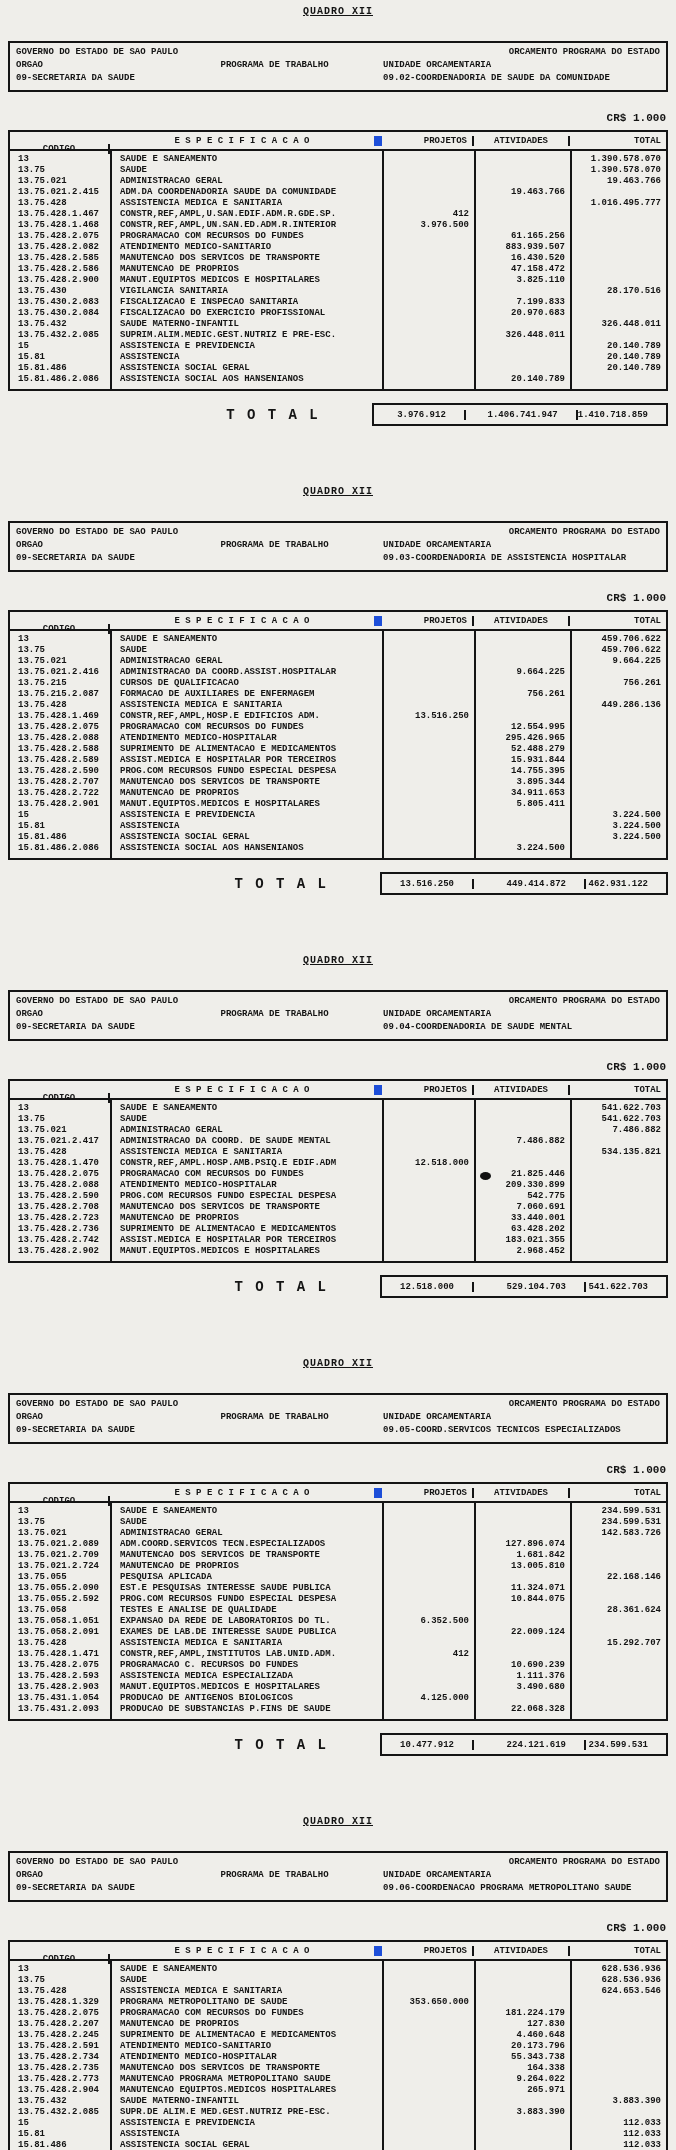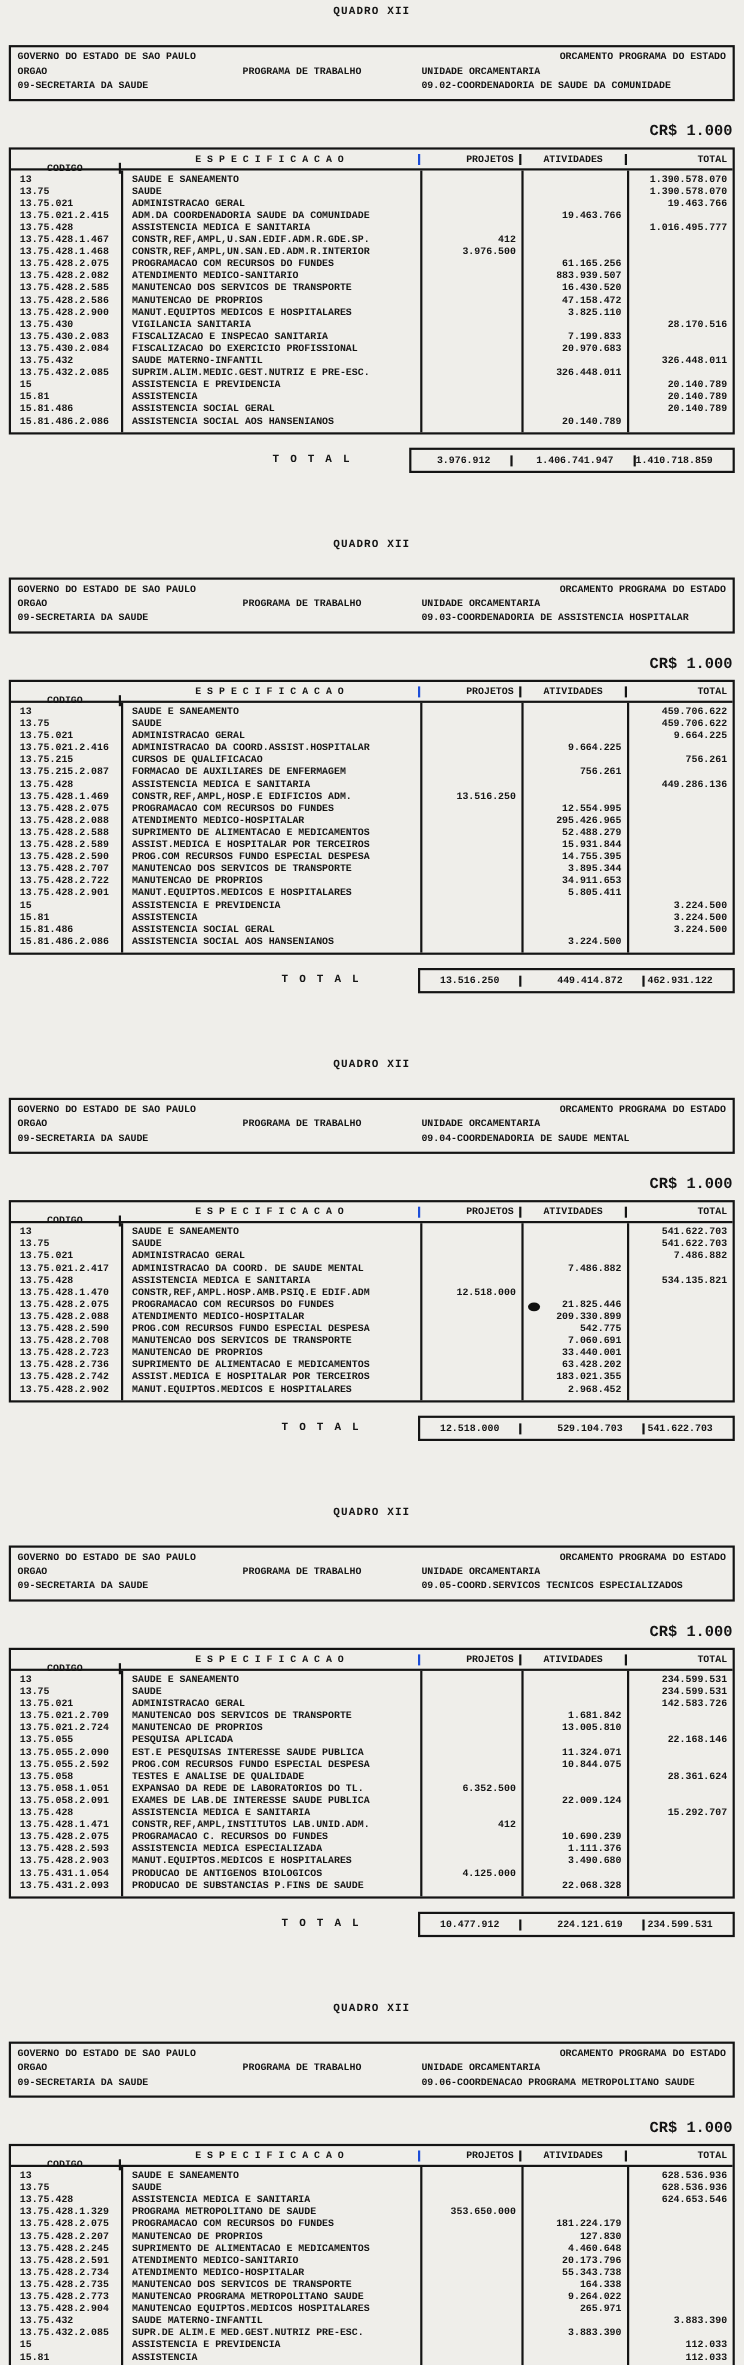--- a/index.html
+++ b/index.html
@@ -17,6 +17,7 @@
   .q-title{
     text-align:center; font-size:10px; letter-spacing:1px;
     margin-bottom:24px;
+    text-decoration:underline;
   }
   .head-box{
     margin:0 8px; border:2px solid #141414;

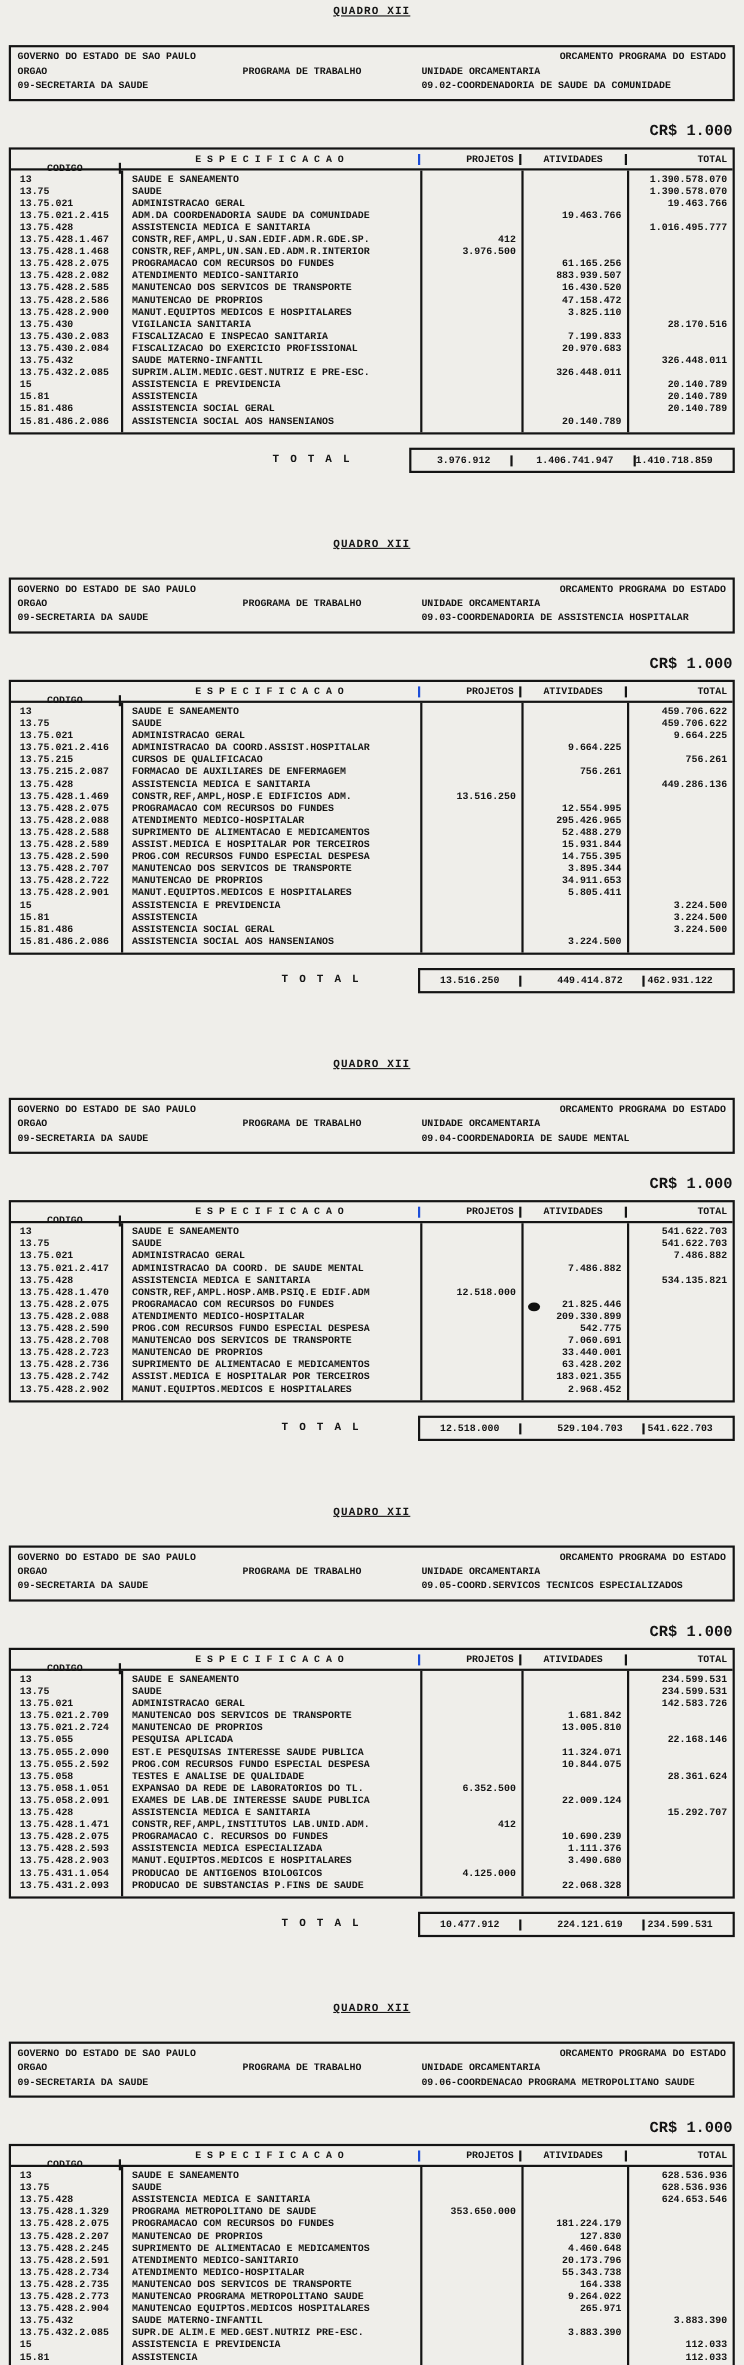--- a/index.html
+++ b/index.html
@@ -30,7 +30,7 @@
   .hb-orgao{width:150px;}
   .hb-programa{flex:1; text-align:center;}
   .currency{
-    text-align:right; font-size:14px; padding:0 10px;
+    text-align:right; font-size:11px; padding:0 10px;
     margin:20px 0 6px 0;
   }
   .btable{

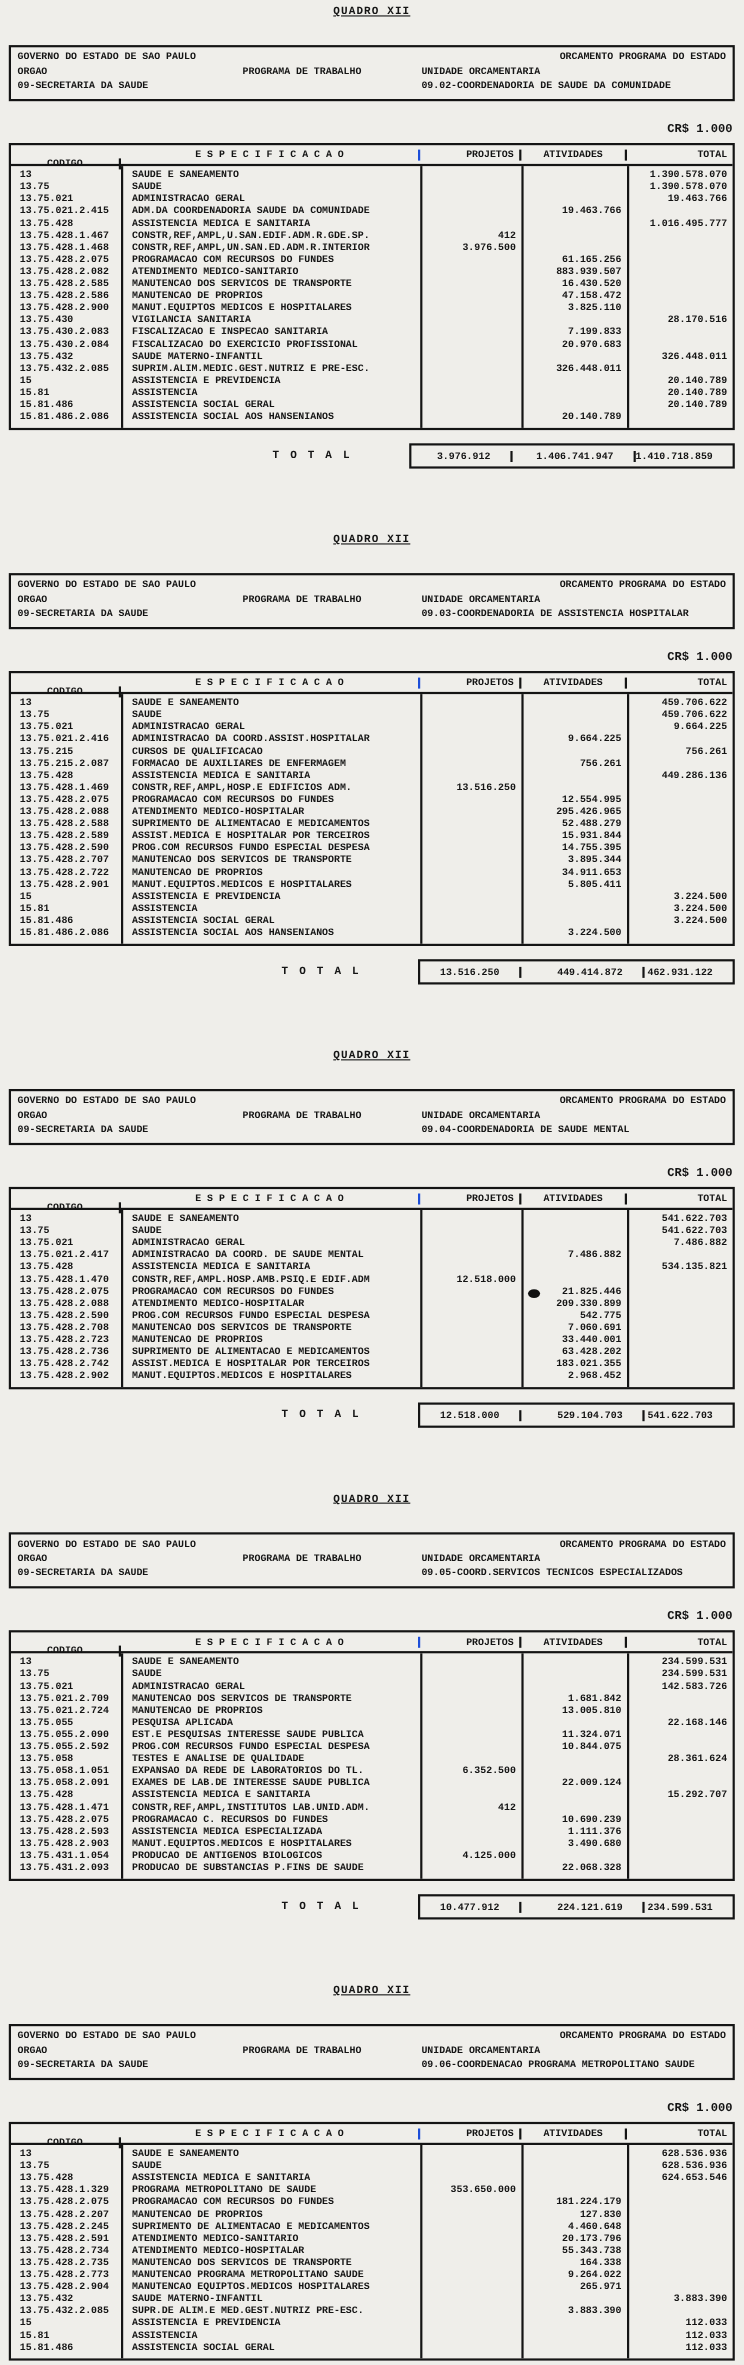--- a/index.html
+++ b/index.html
@@ -50,7 +50,7 @@
   .t-head .c1{text-align:center; padding-left:0; letter-spacing:0;}
   .t-head .c3{text-align:center; padding-right:0;}
   .col-line0{border-right:2px solid #141414;margin-top:16px;}
-  .col-line1{border-right:2px solid #1d4ed8;}
+  .col-line1{border-right:8px solid #1d4ed8;}
   .col-line2{border-right:2px solid #141414;}
   .col-line3{border-right:2px solid #141414;}
   .t-body{position:relative; padding:3px 0 4px 0;}

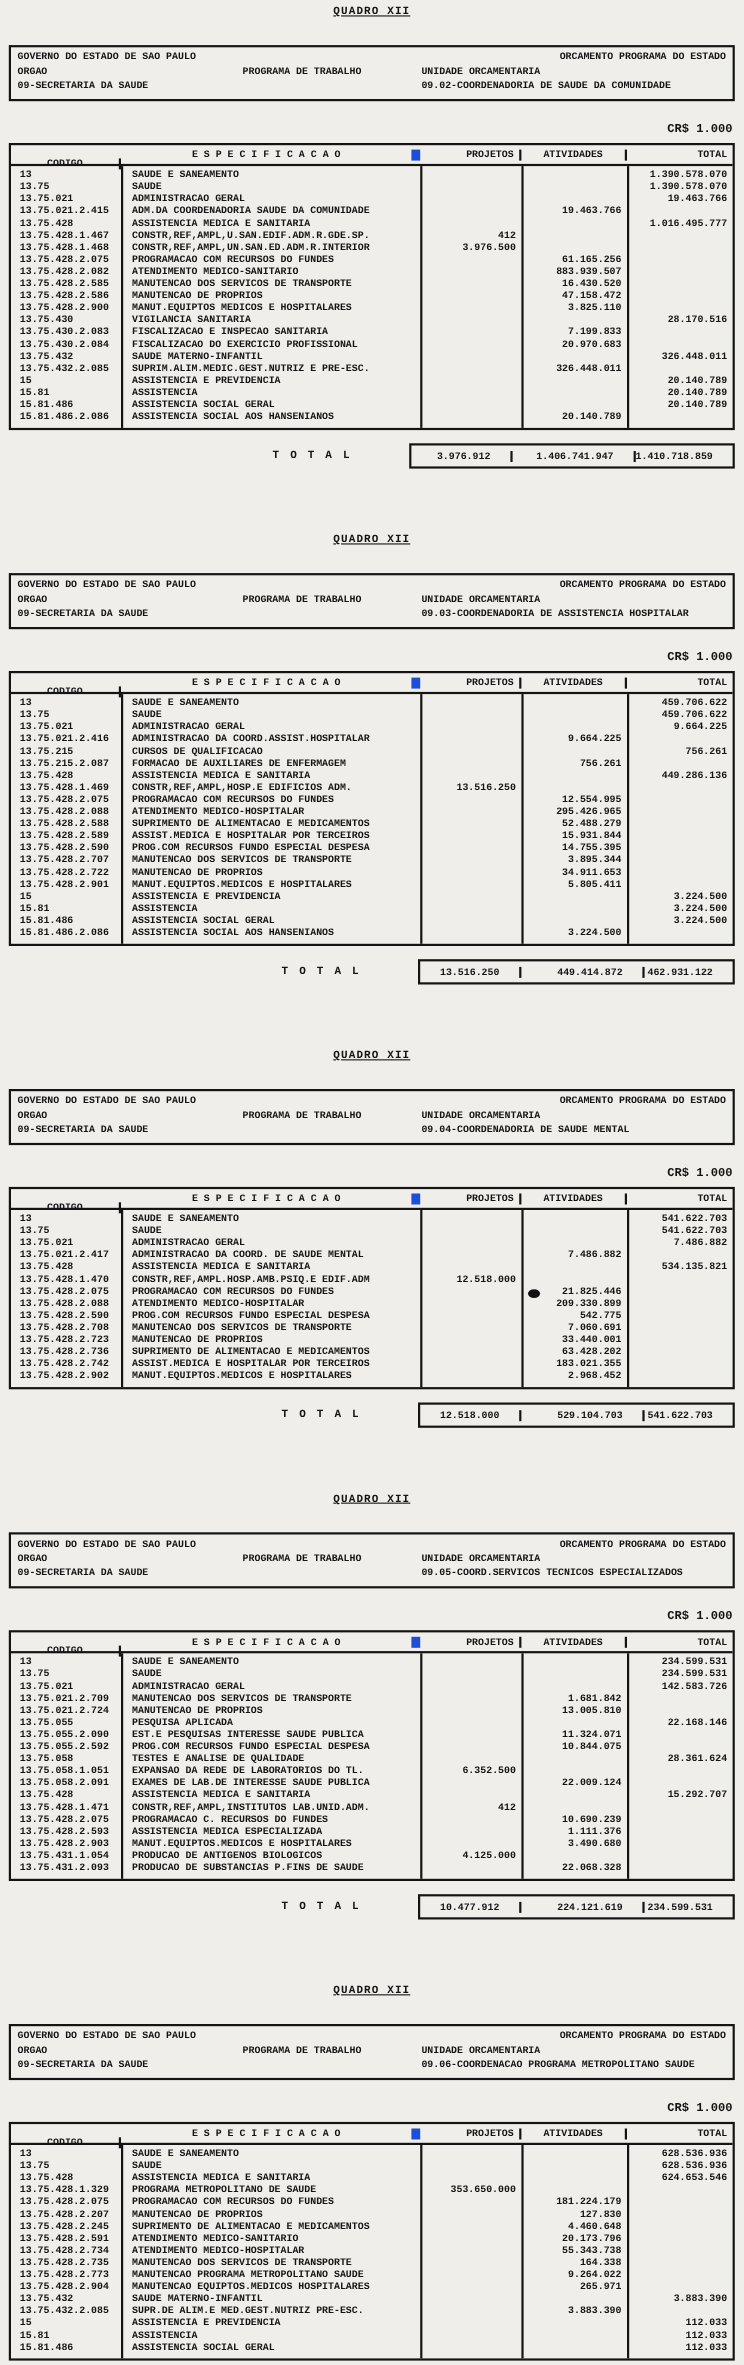--- a/index.html
+++ b/index.html
@@ -64,7 +64,7 @@
   .total-line{display:flex; margin:12px 8px 0 8px; align-items:center;}
   .total-label{
     width:372px; box-sizing:border-box; text-align:right; padding-right:52px;
-    font-size:10px; letter-spacing:2px;
+    font-size:14px; letter-spacing:2px;
   }
   .total-box{
     flex:1; display:flex; border:2px solid #141414; height:19px;

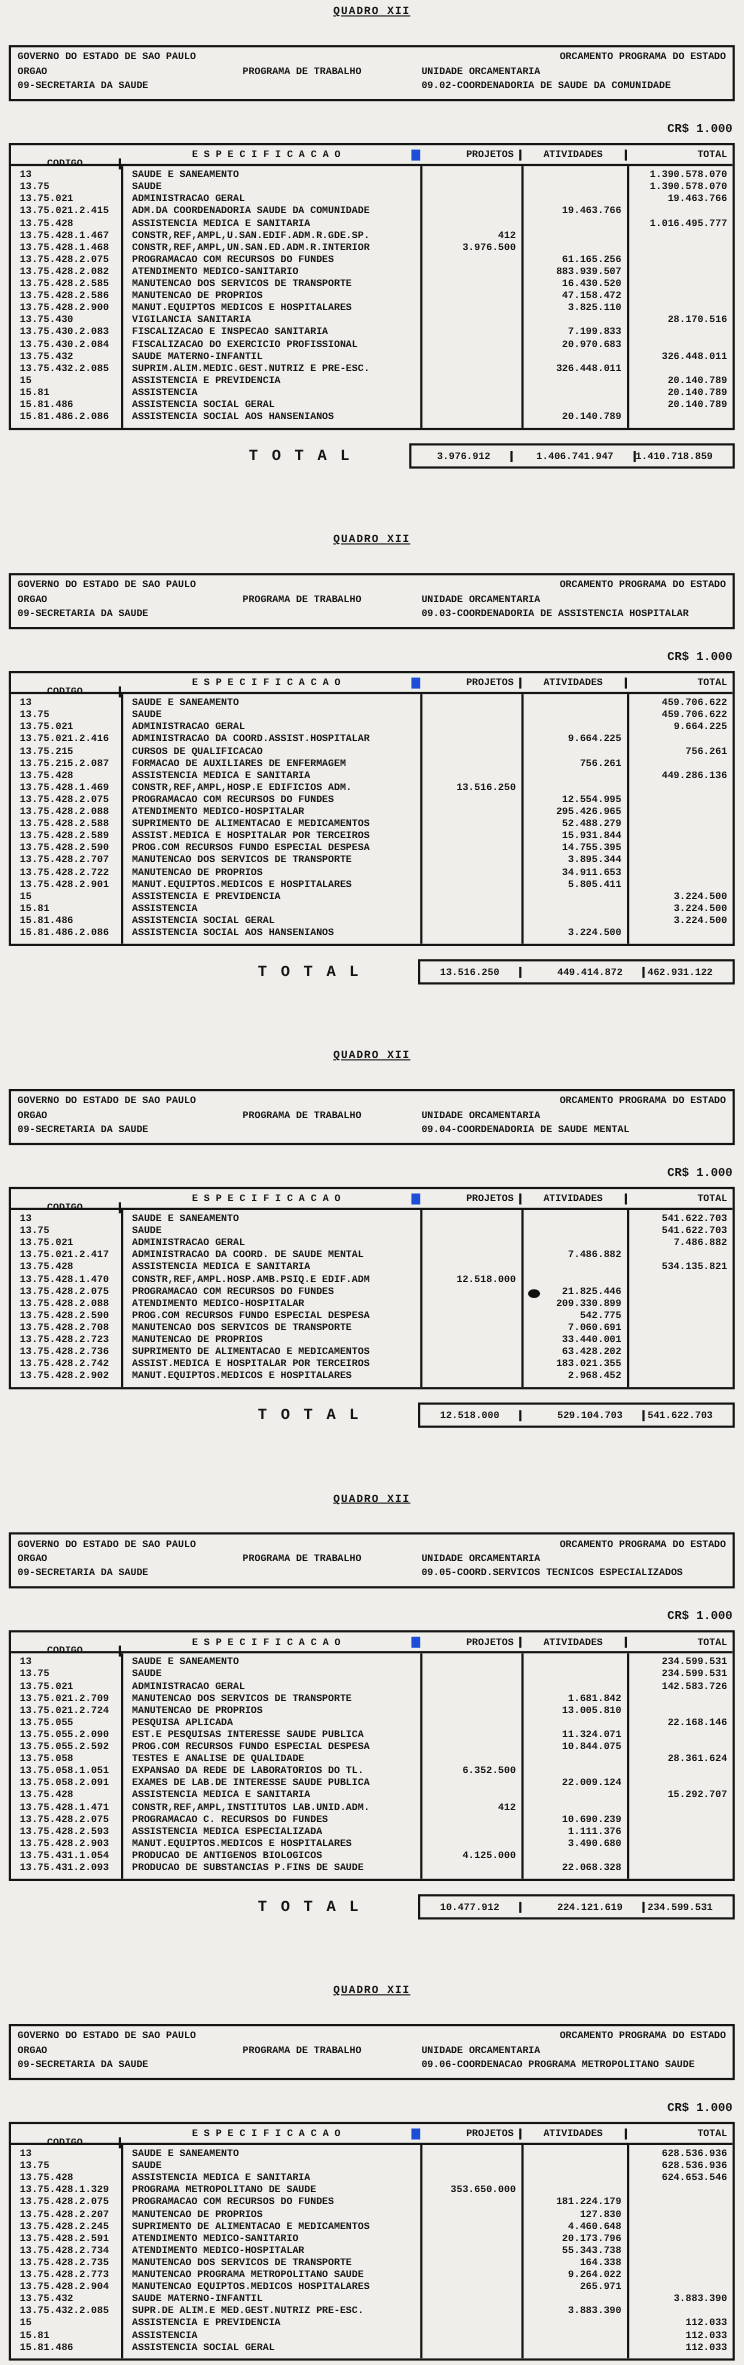--- a/index.html
+++ b/index.html
@@ -709,6 +709,13 @@
             <div class="t-cell c4">142.583.726</div>
           </div>
           <div class="t-row">
+            <div class="t-cell c0">13.75.021.2.089</div>
+            <div class="t-cell c1">ADM.COORD.SERVICOS TECN.ESPECIALIZADOS</div>
+            <div class="t-cell c2"></div>
+            <div class="t-cell c3">127.896.074</div>
+            <div class="t-cell c4"></div>
+          </div>
+          <div class="t-row">
             <div class="t-cell c0">13.75.021.2.709</div>
             <div class="t-cell c1">MANUTENCAO DOS SERVICOS DE TRANSPORTE</div>
             <div class="t-cell c2"></div>

